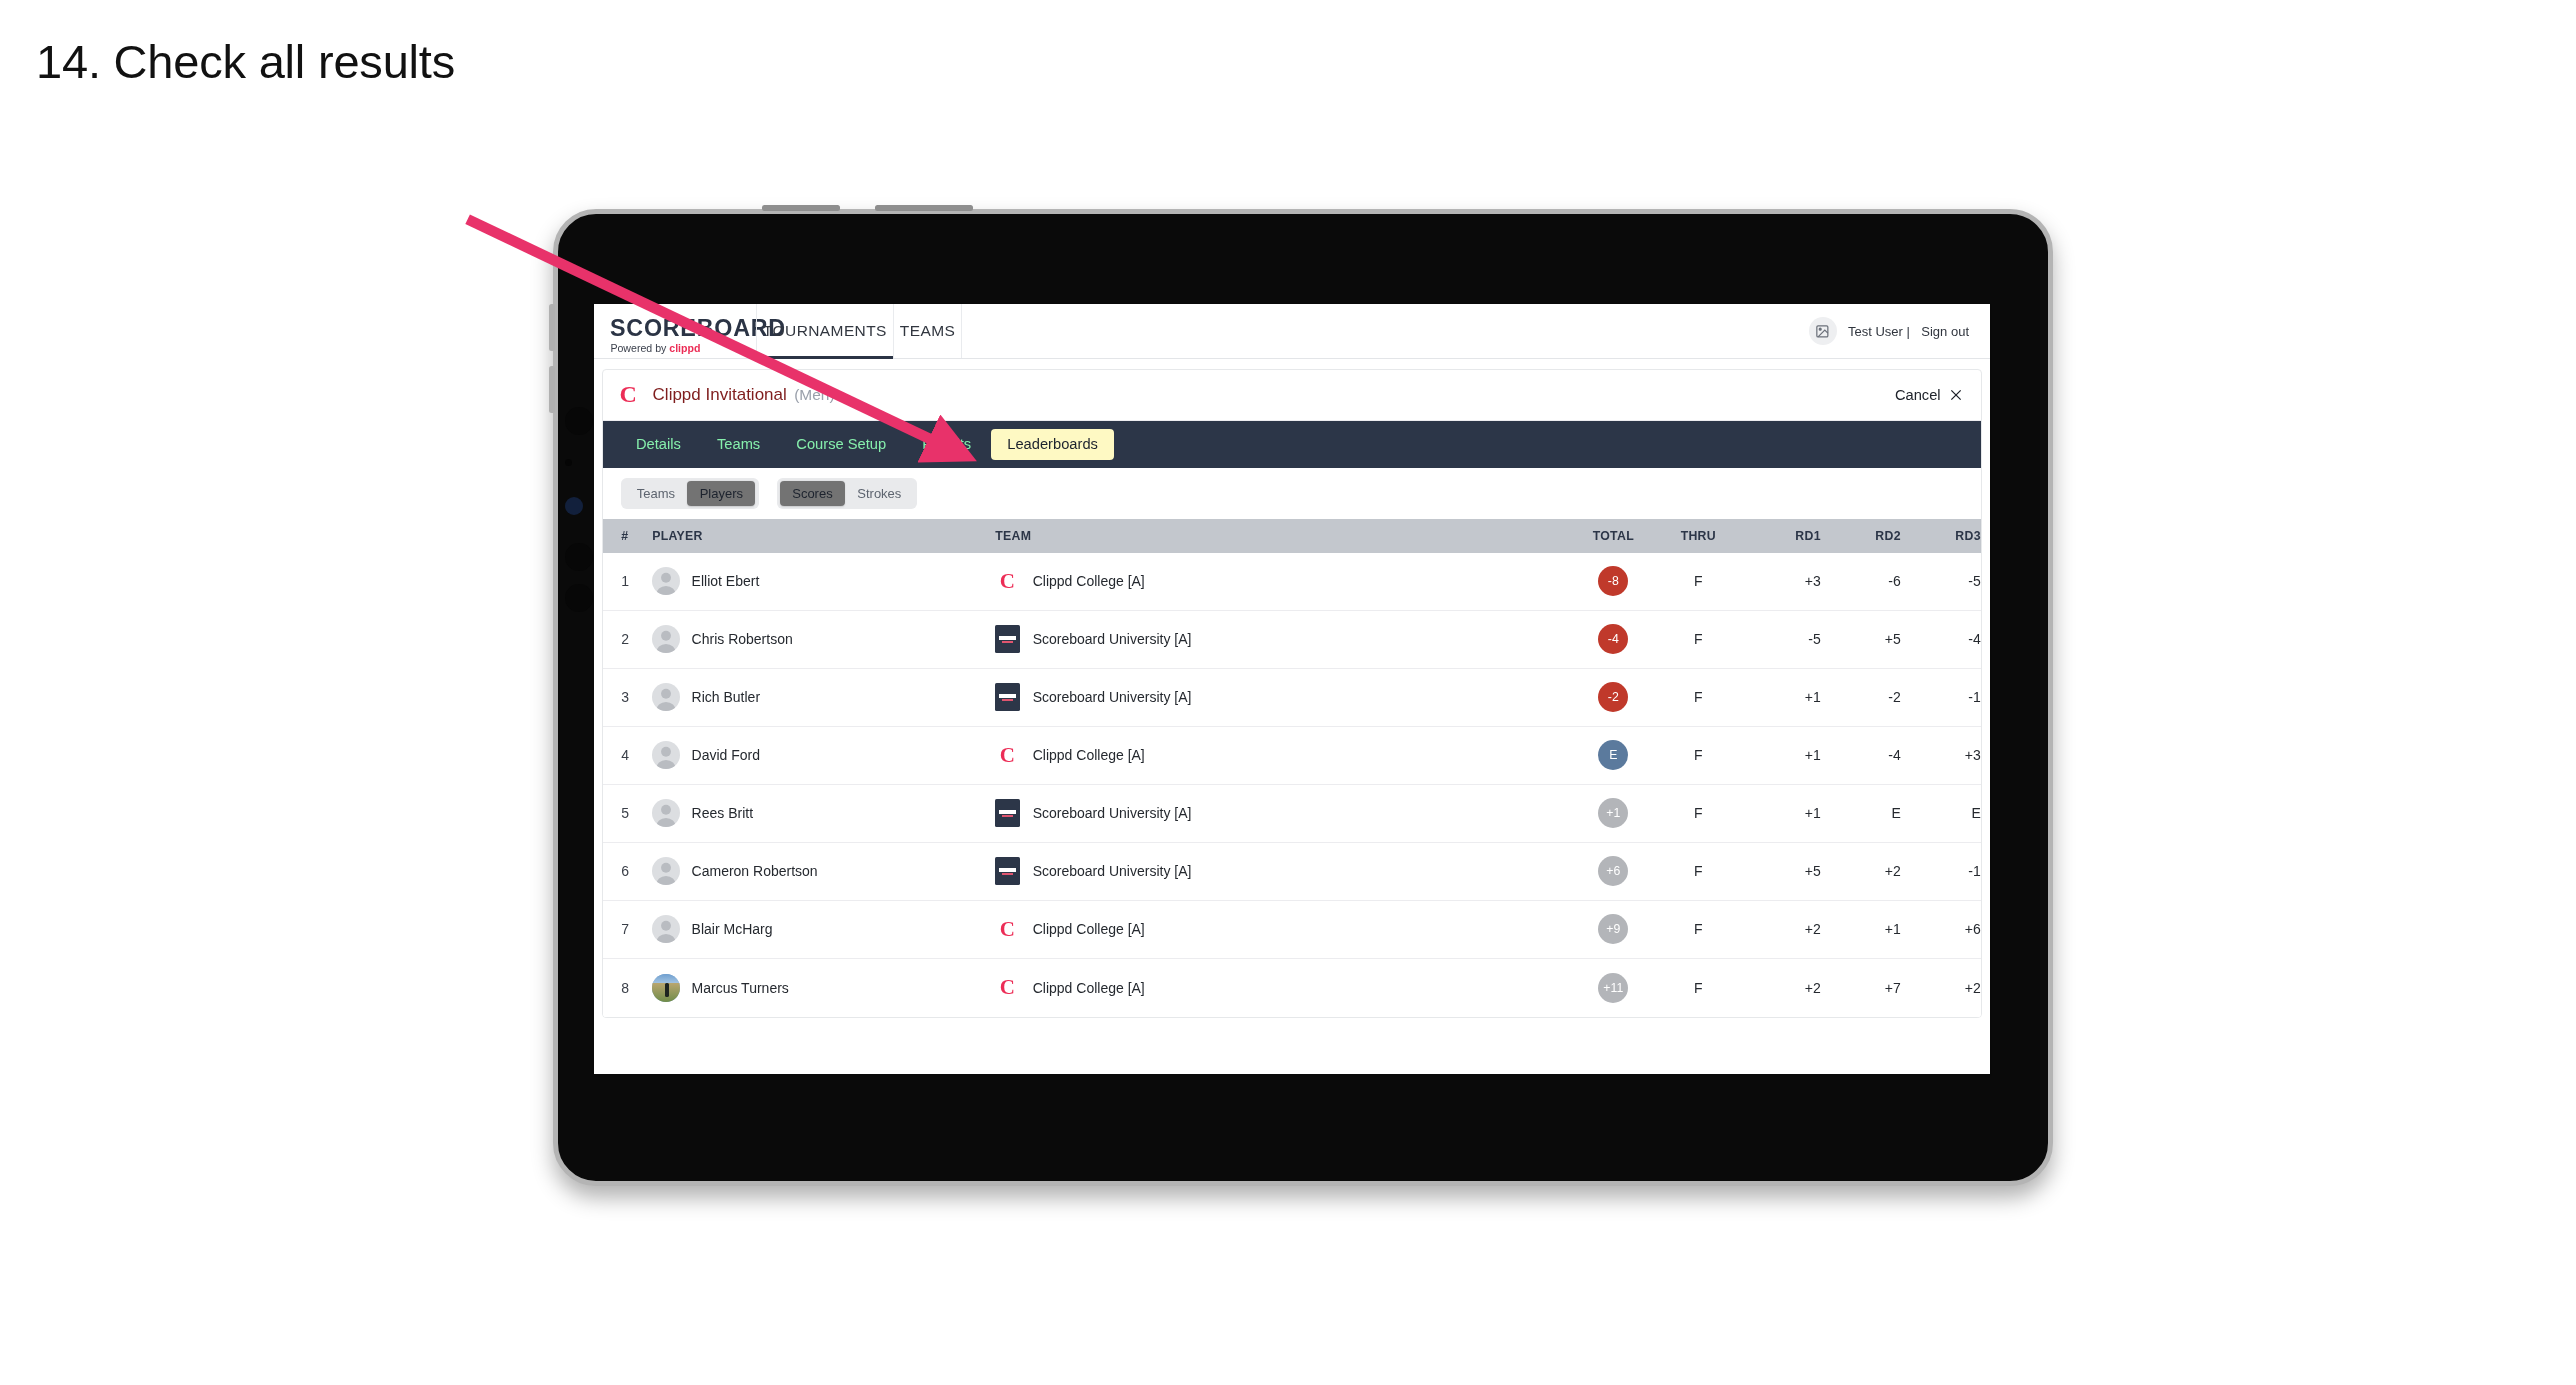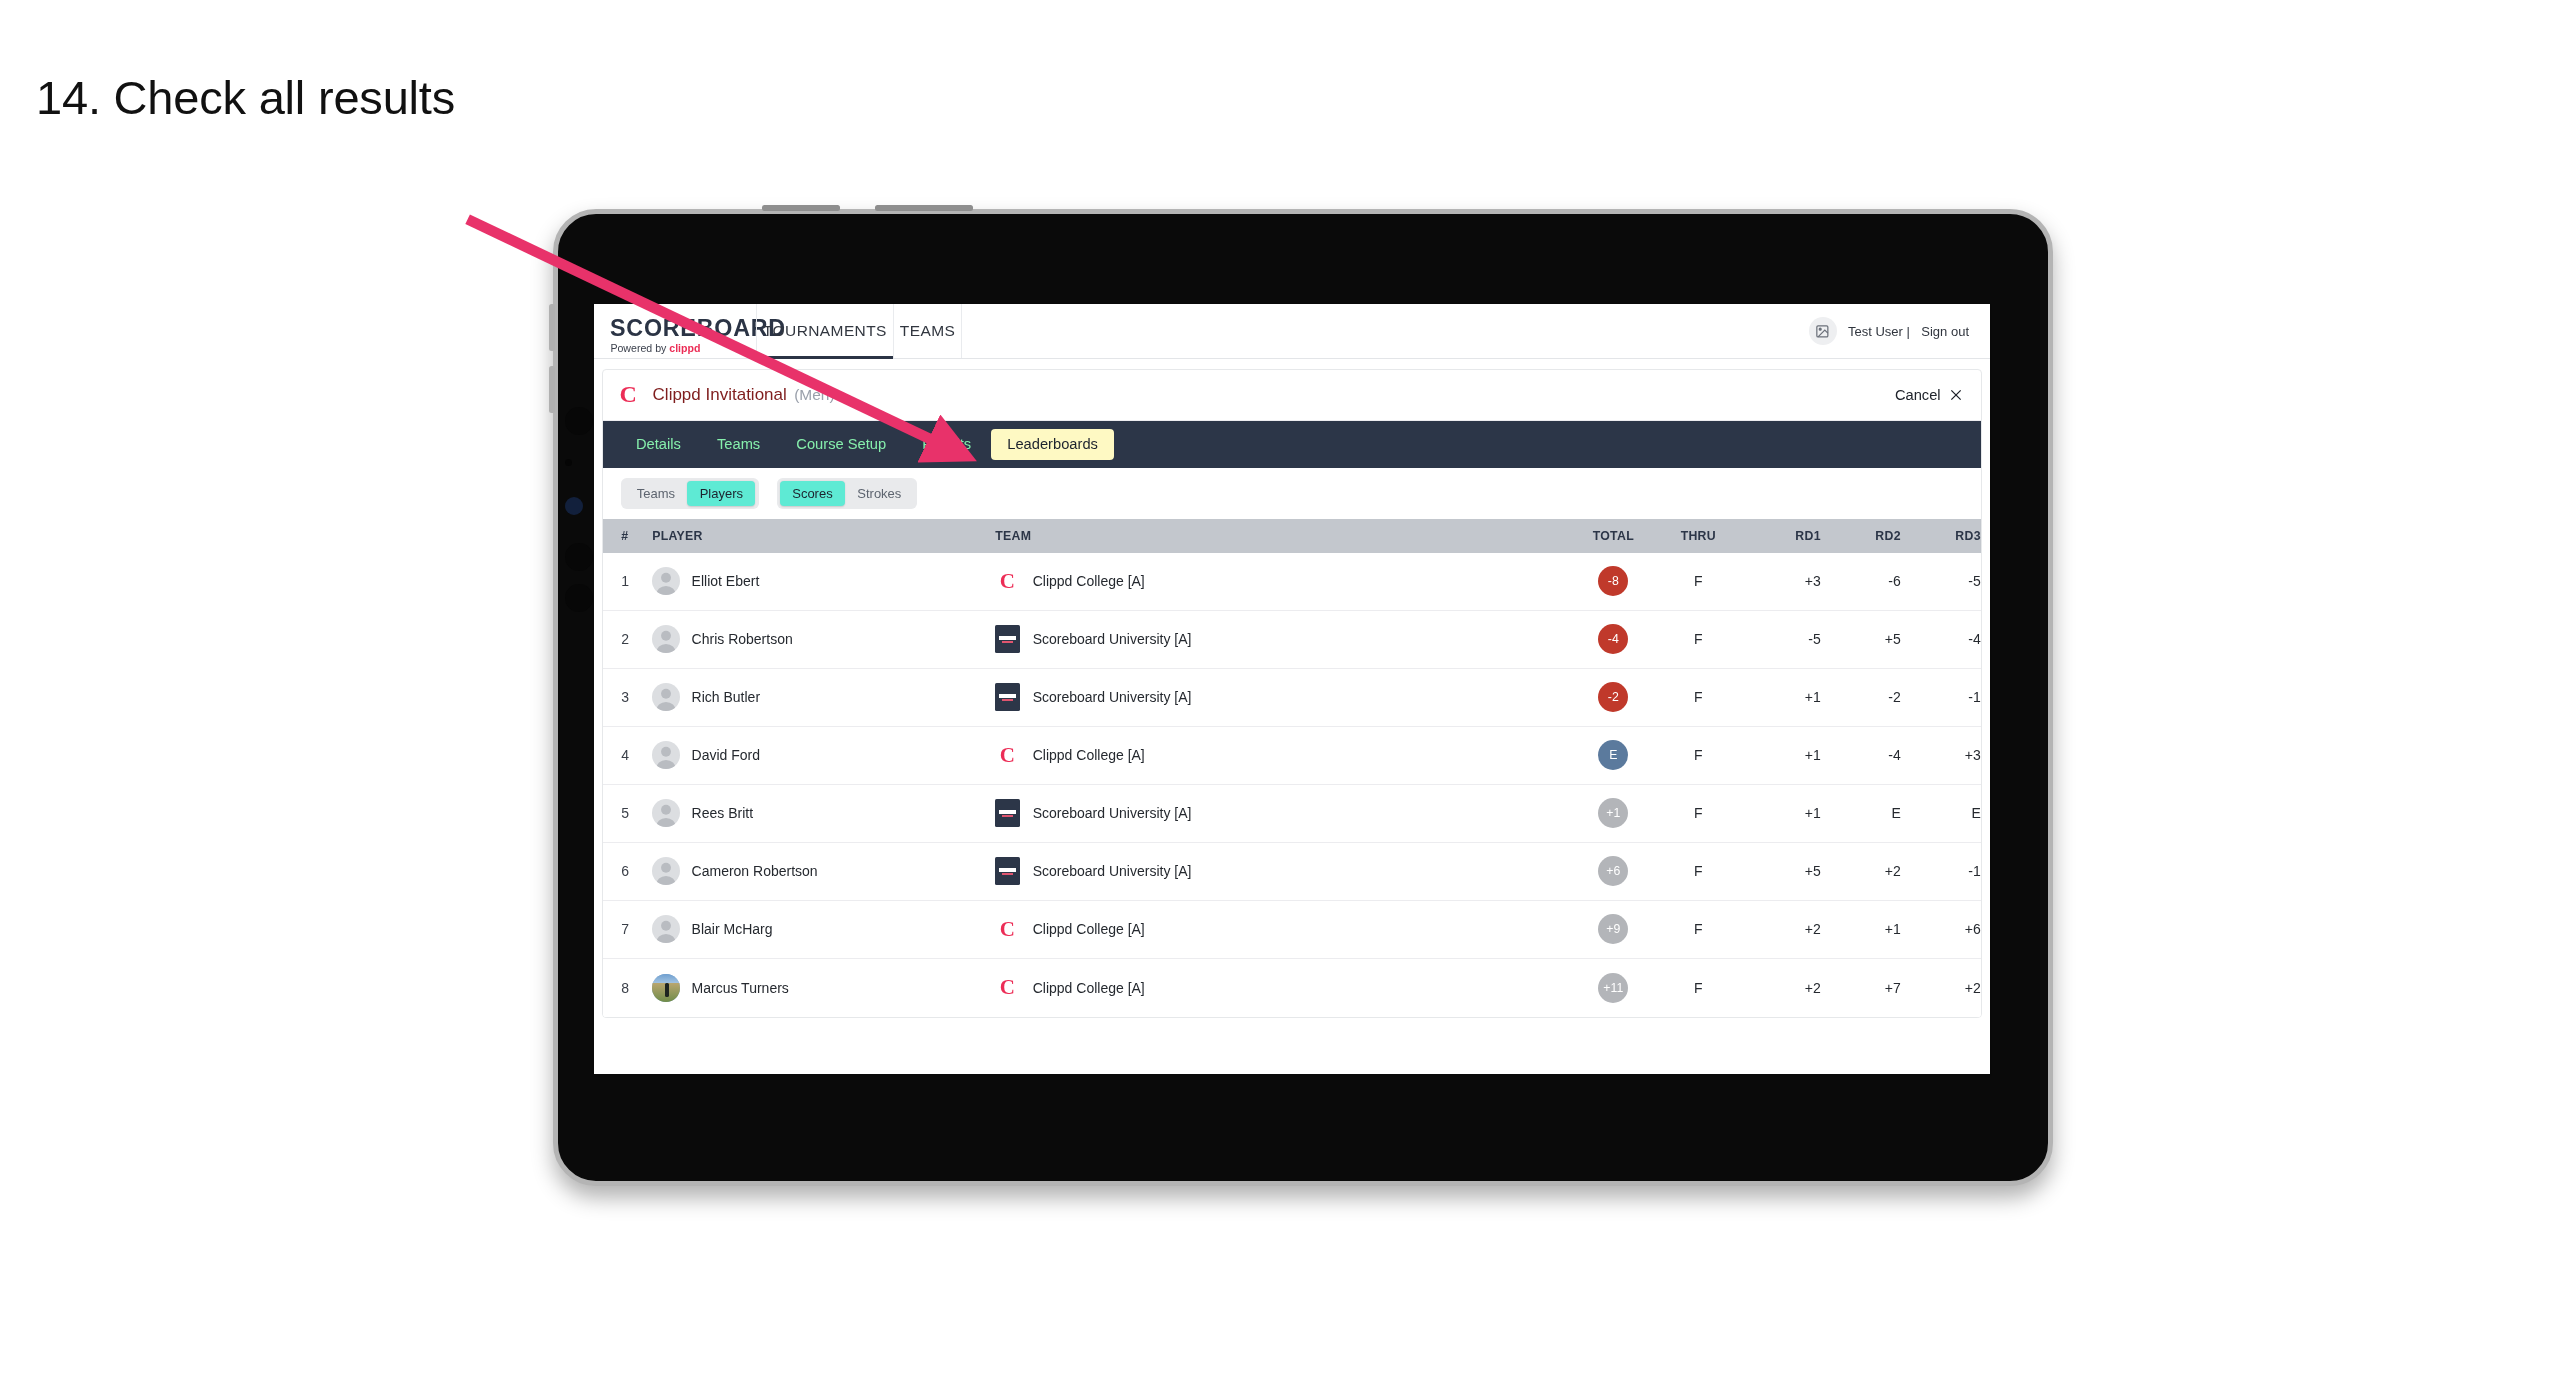--- a/index.html
+++ b/index.html
@@ -20,7 +20,7 @@
     color: #111111;
     letter-spacing: -0.2px;
   }
-  #annotation-text .ln { display: block; white-space: pre; margin-top: 36px; }
+  #annotation-text .ln { display: block; white-space: pre; }
   #annotation-text .bold { font-weight: bold; }
 
   #arrow-svg {

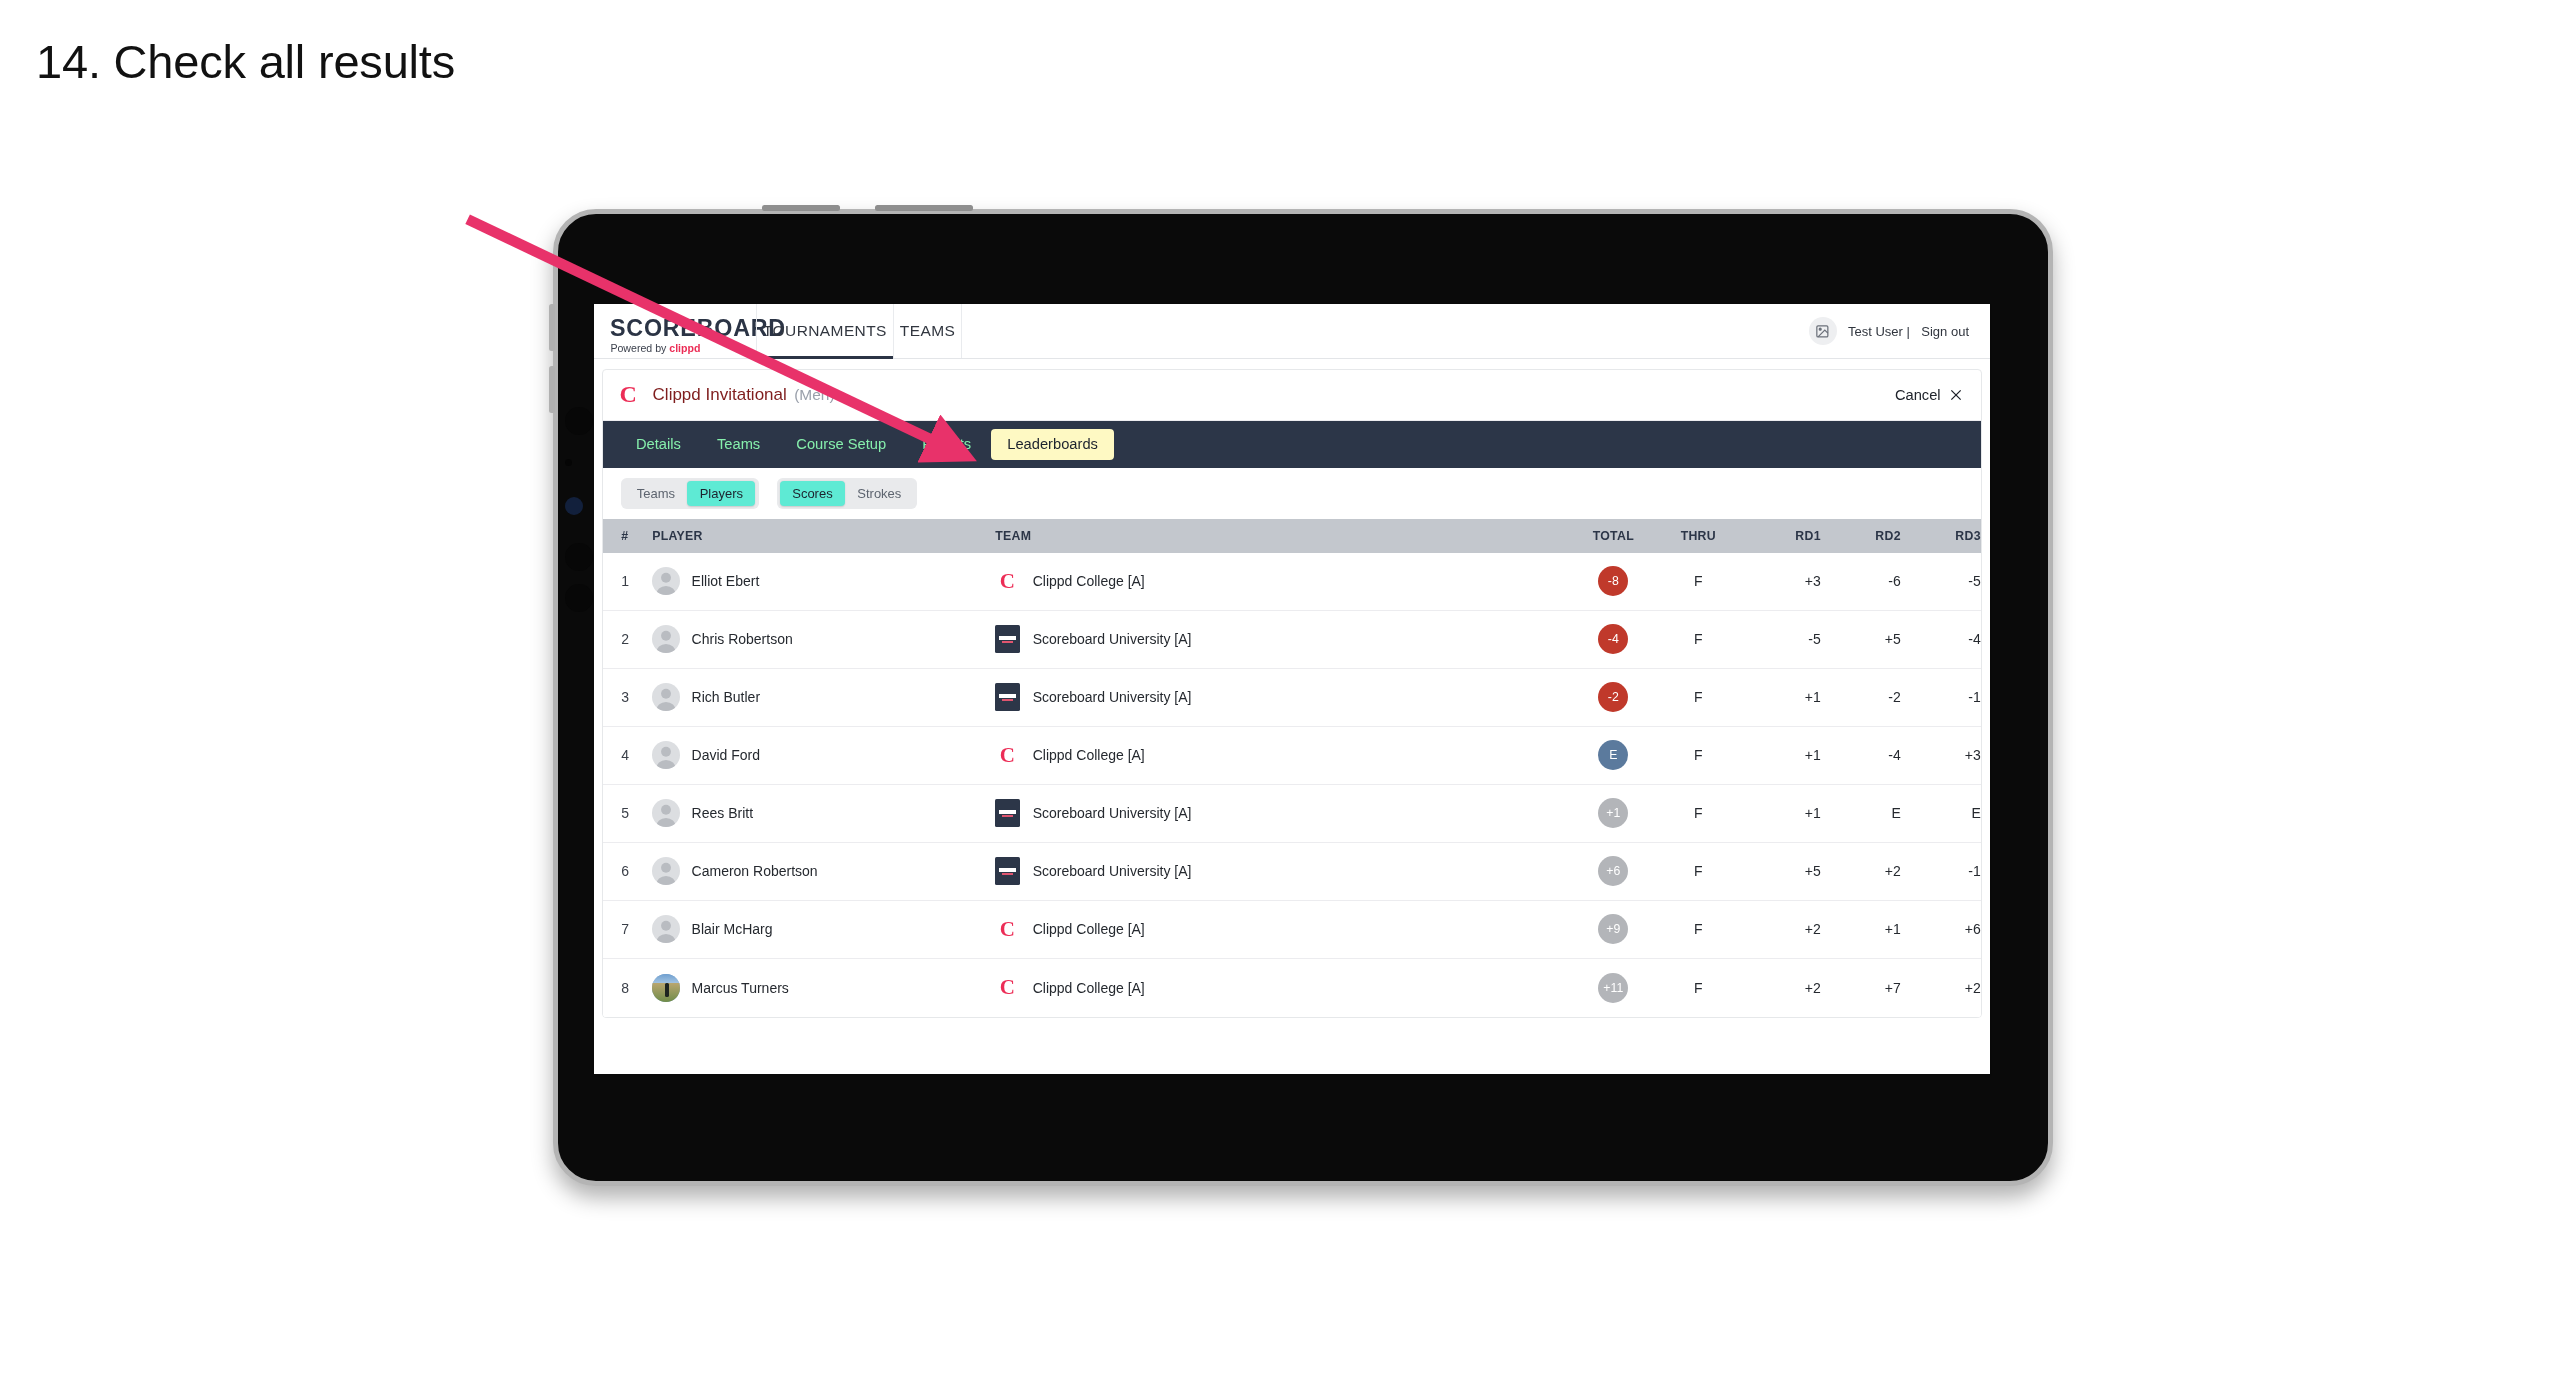--- a/index.html
+++ b/index.html
@@ -216,7 +216,7 @@
     white-space: nowrap;
   }
   .toggle-opt.active {
-    background: #5eead4;
+    background: #737373;
     color: #1d232e;
     box-shadow: 0 0.8px 1.6px rgba(0,0,0,0.14);
   }

